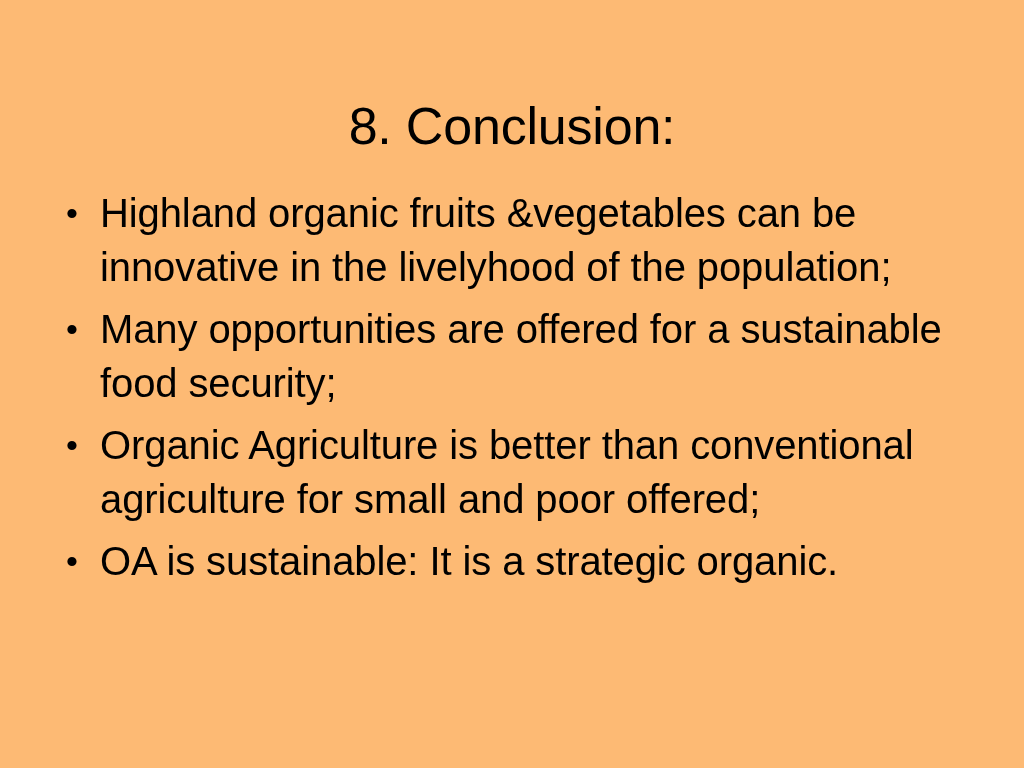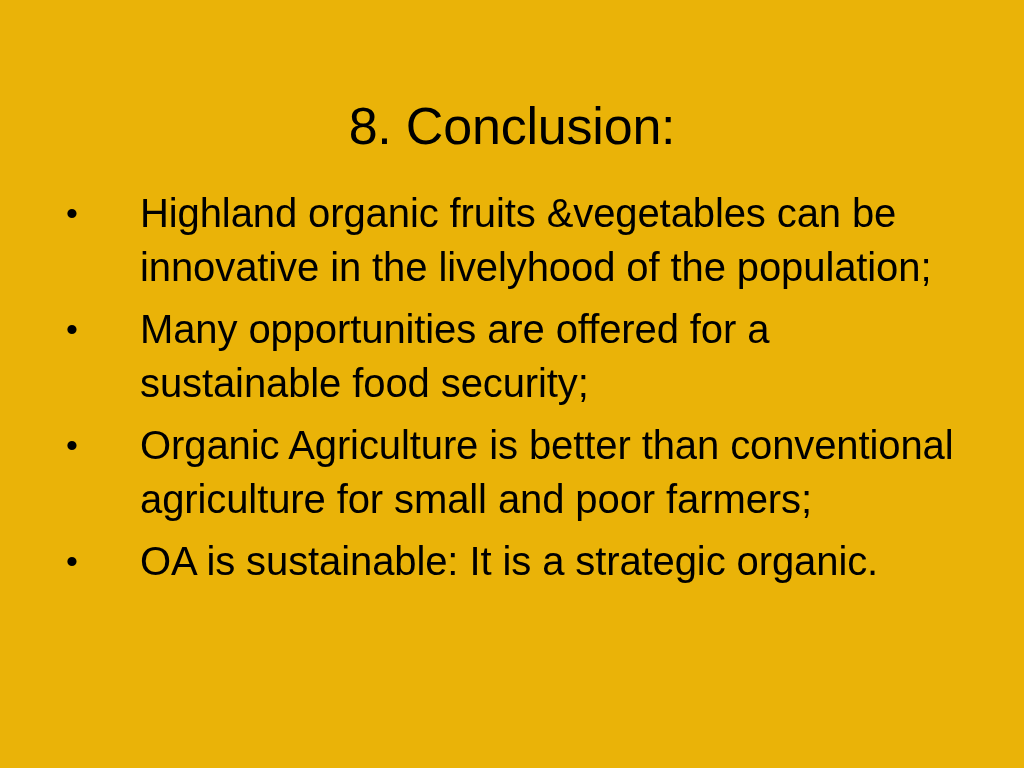--- a/index.html
+++ b/index.html
@@ -16,7 +16,7 @@
     position: relative;
     width: 1024px;
     height: 768px;
-    background: #eab308;
+    background: #fdba74;
     overflow: hidden;
     box-sizing: border-box;
   }

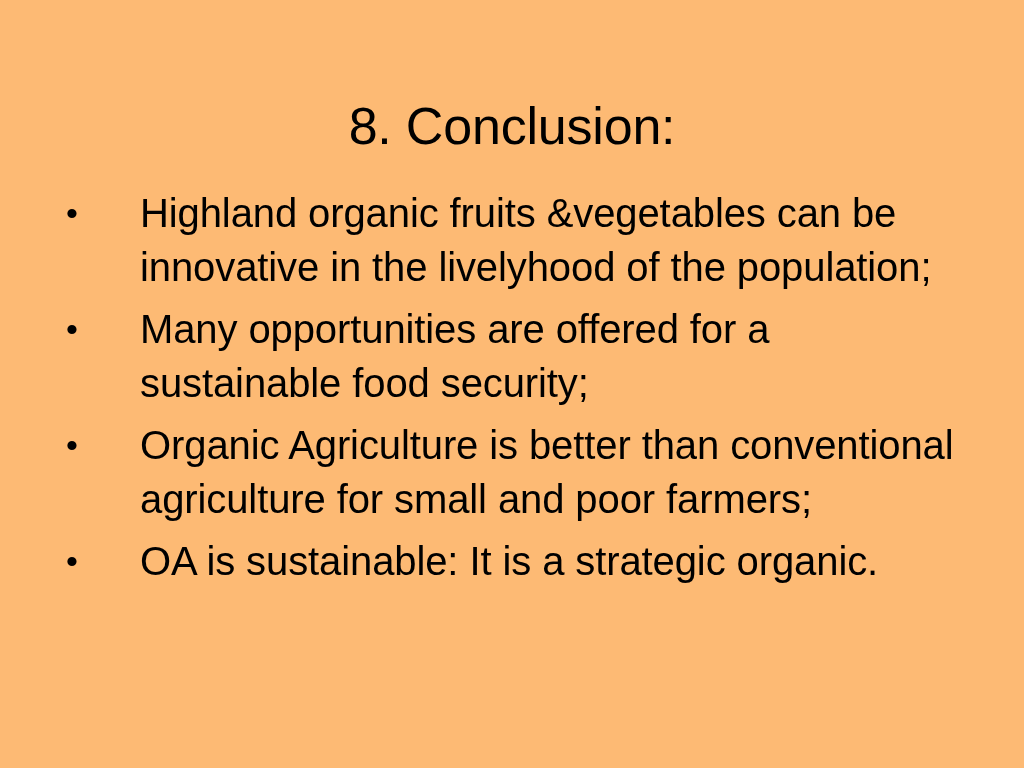--- a/index.html
+++ b/index.html
@@ -68,7 +68,6 @@
   }
   .bullet-text {
     display: block;
-    margin-left: 40px;
   }
 </style>
 </head>

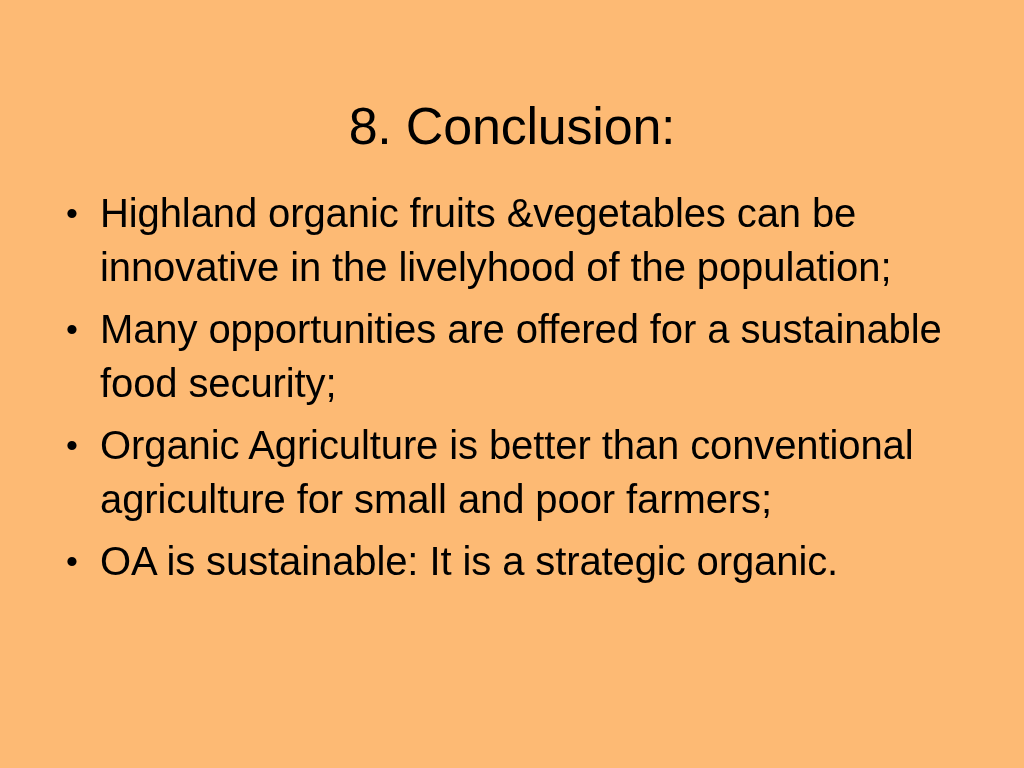--- a/index.html
+++ b/index.html
@@ -91,7 +91,7 @@
 
     <li class="bullet-item">
       <span class="bullet-marker">•</span>
-      <span class="bullet-text">Organic Agriculture is better than conventional agriculture for small and poor farmers;</span>
+      <span class="bullet-text">Organic Agriculture is better than conventional agriculture for small and poor offered;</span>
     </li>
 
     <li class="bullet-item">

